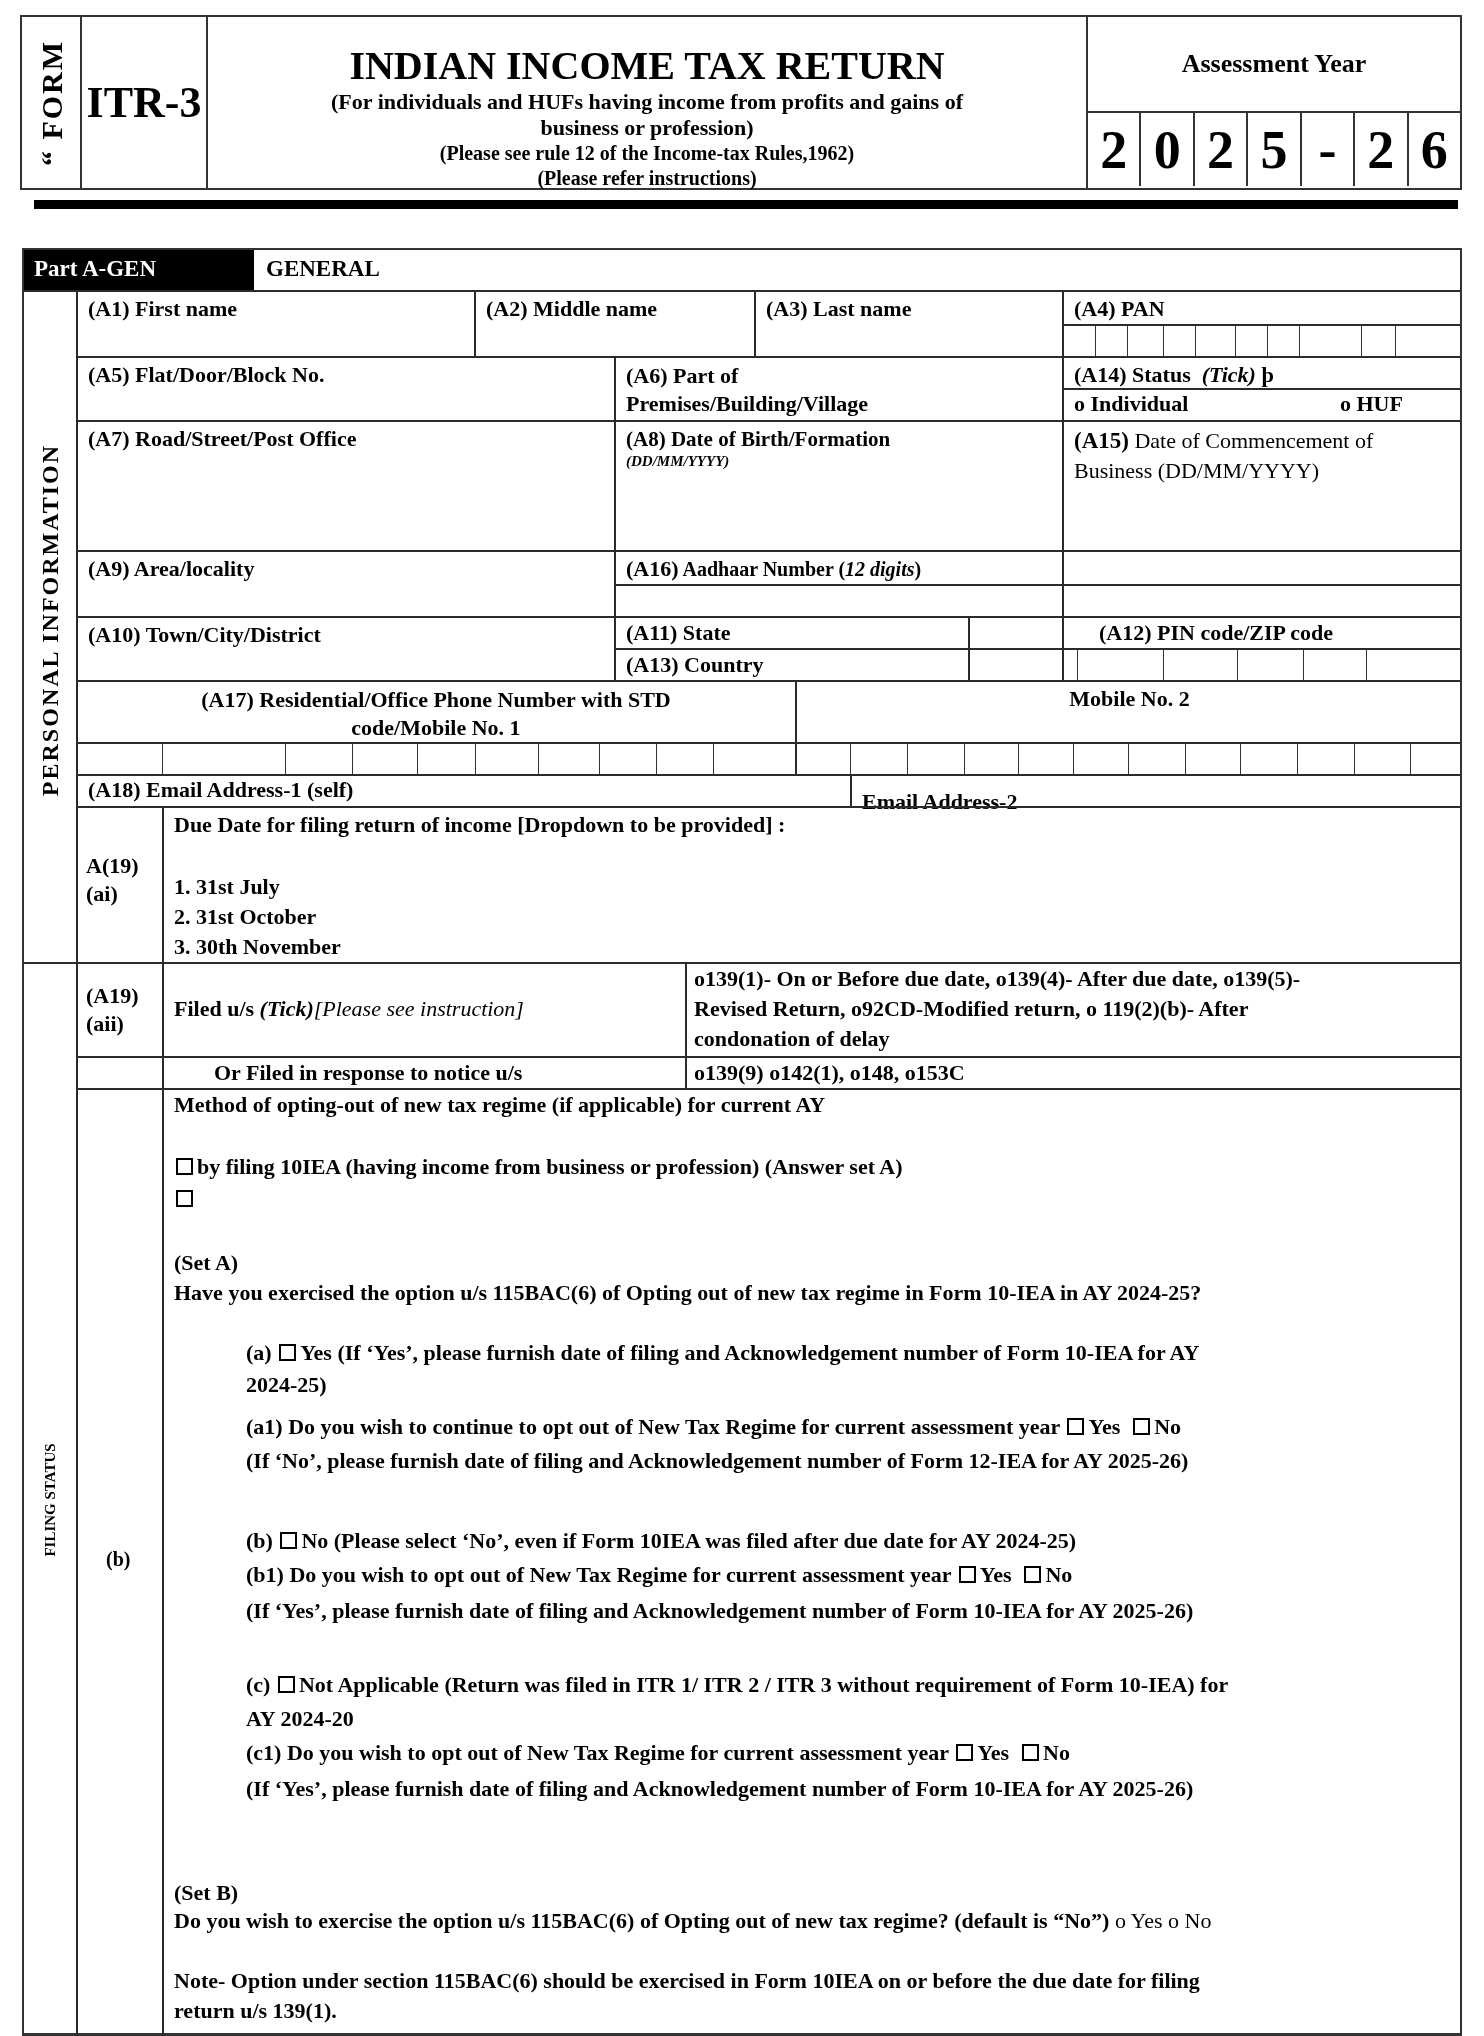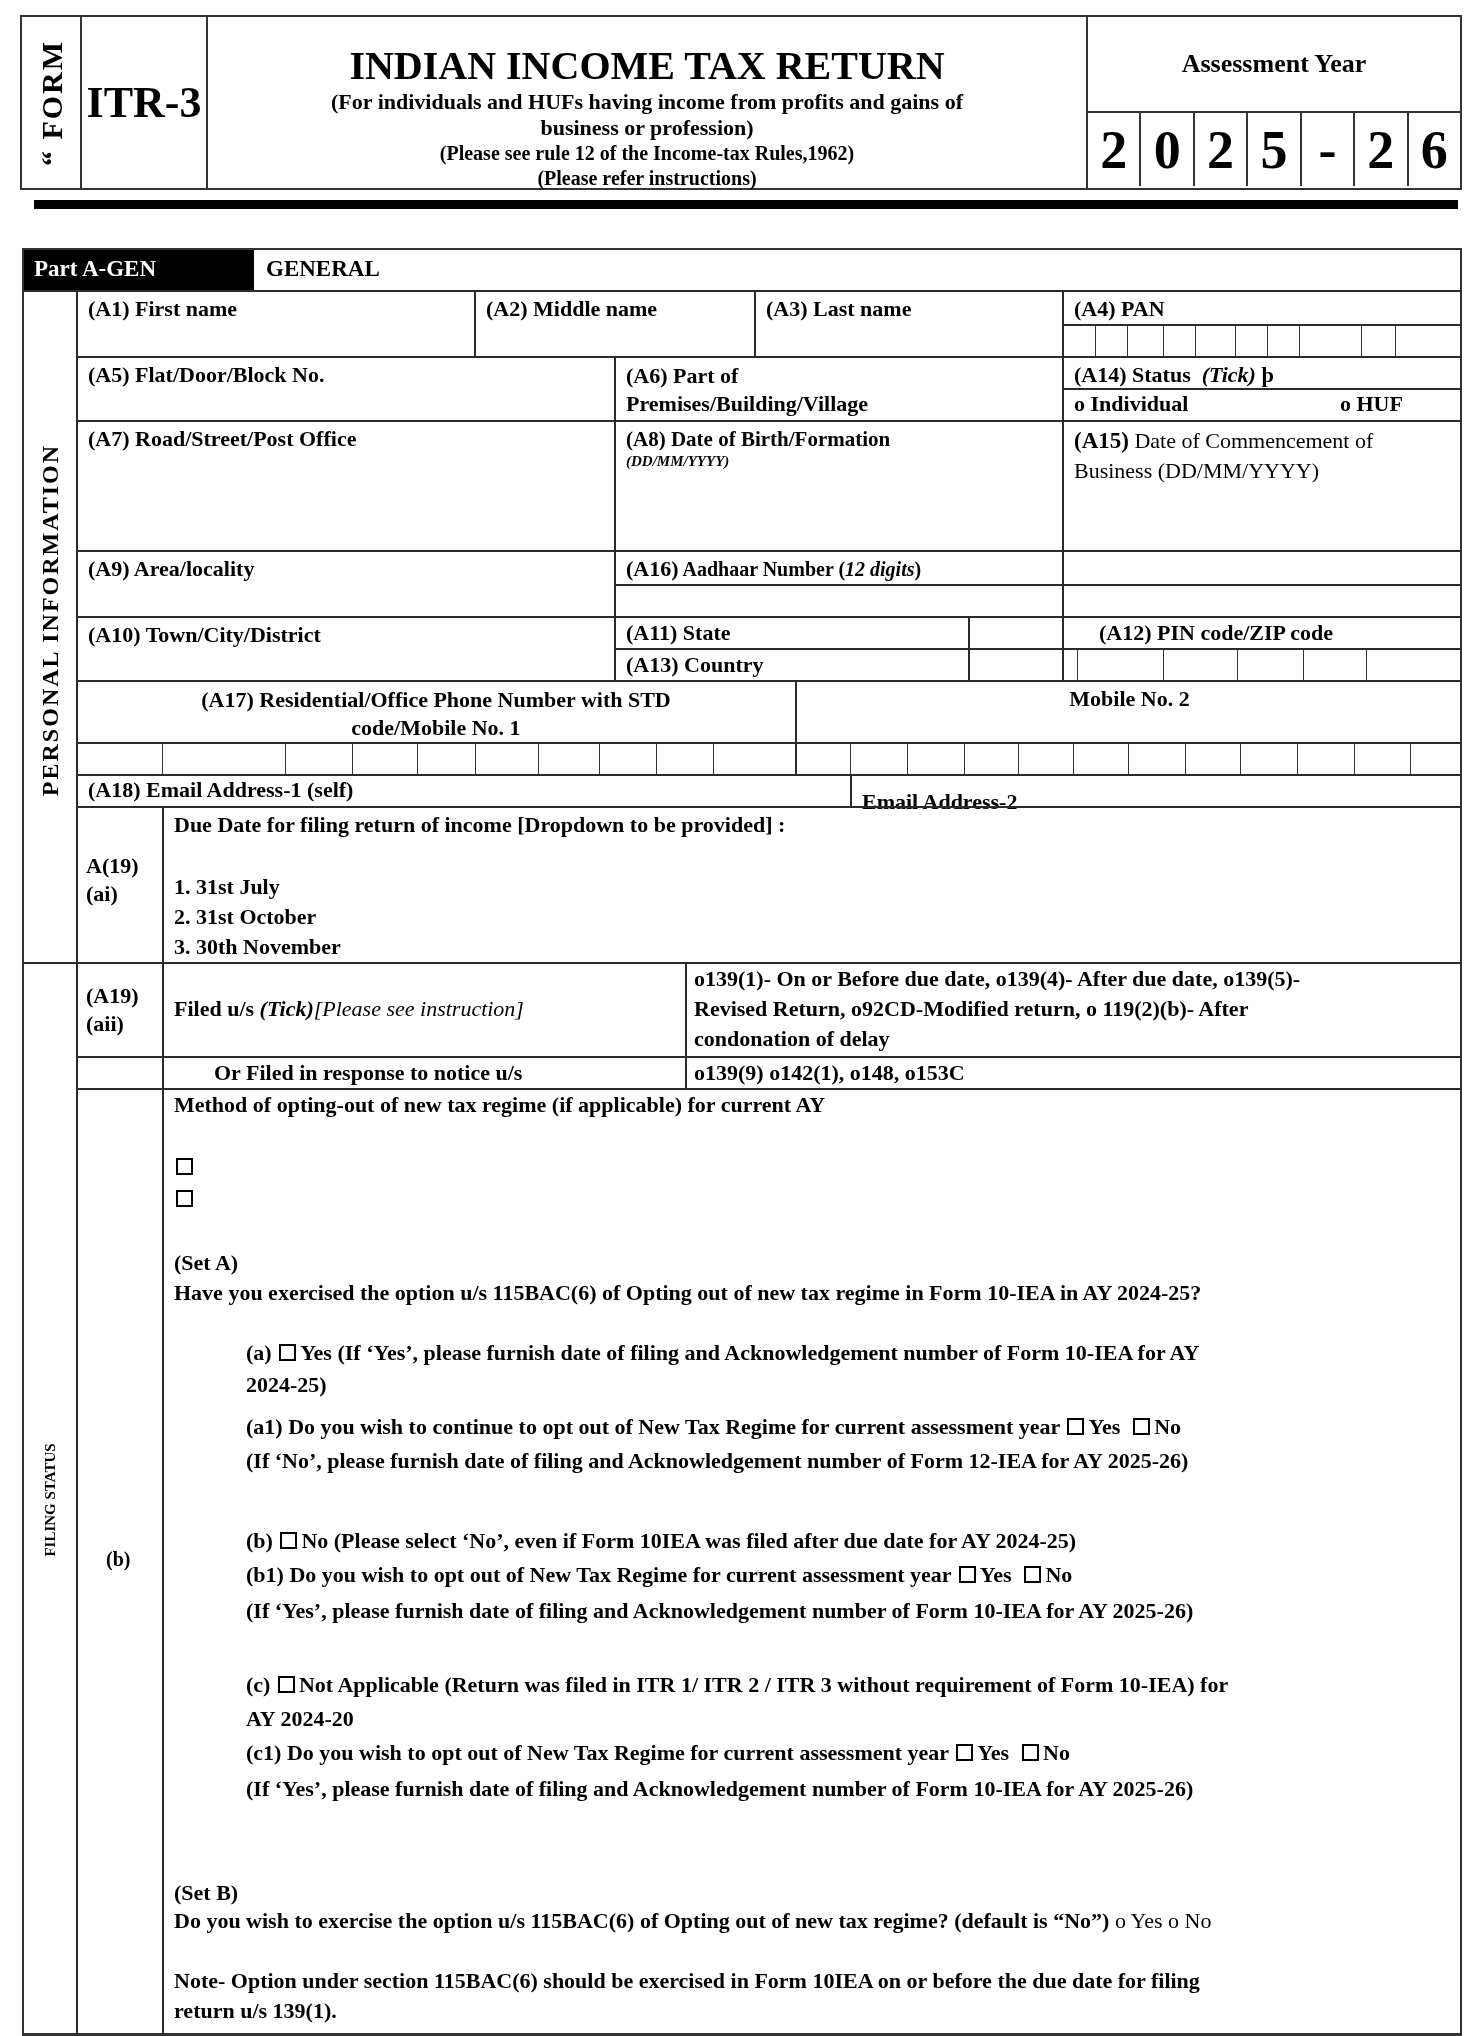--- a/index.html
+++ b/index.html
@@ -240,7 +240,7 @@
 
 <div class="txt" style="left:174px;top:1090px;">Method of opting-out of new tax regime (if applicable) for current AY</div>
 
-<div class="txt" style="left:174px;top:1152px;"><span class="chk"></span></div>
+<div class="txt" style="left:174px;top:1152px;"><span class="chk"></span><span>by filing 10IEA (having income from business or profession) (Answer set A)</span></div>
 <div class="txt" style="left:174px;top:1184px;"><span class="chk"></span></div>
 
 <div class="txt" style="left:174px;top:1248px;">(Set A)</div>

